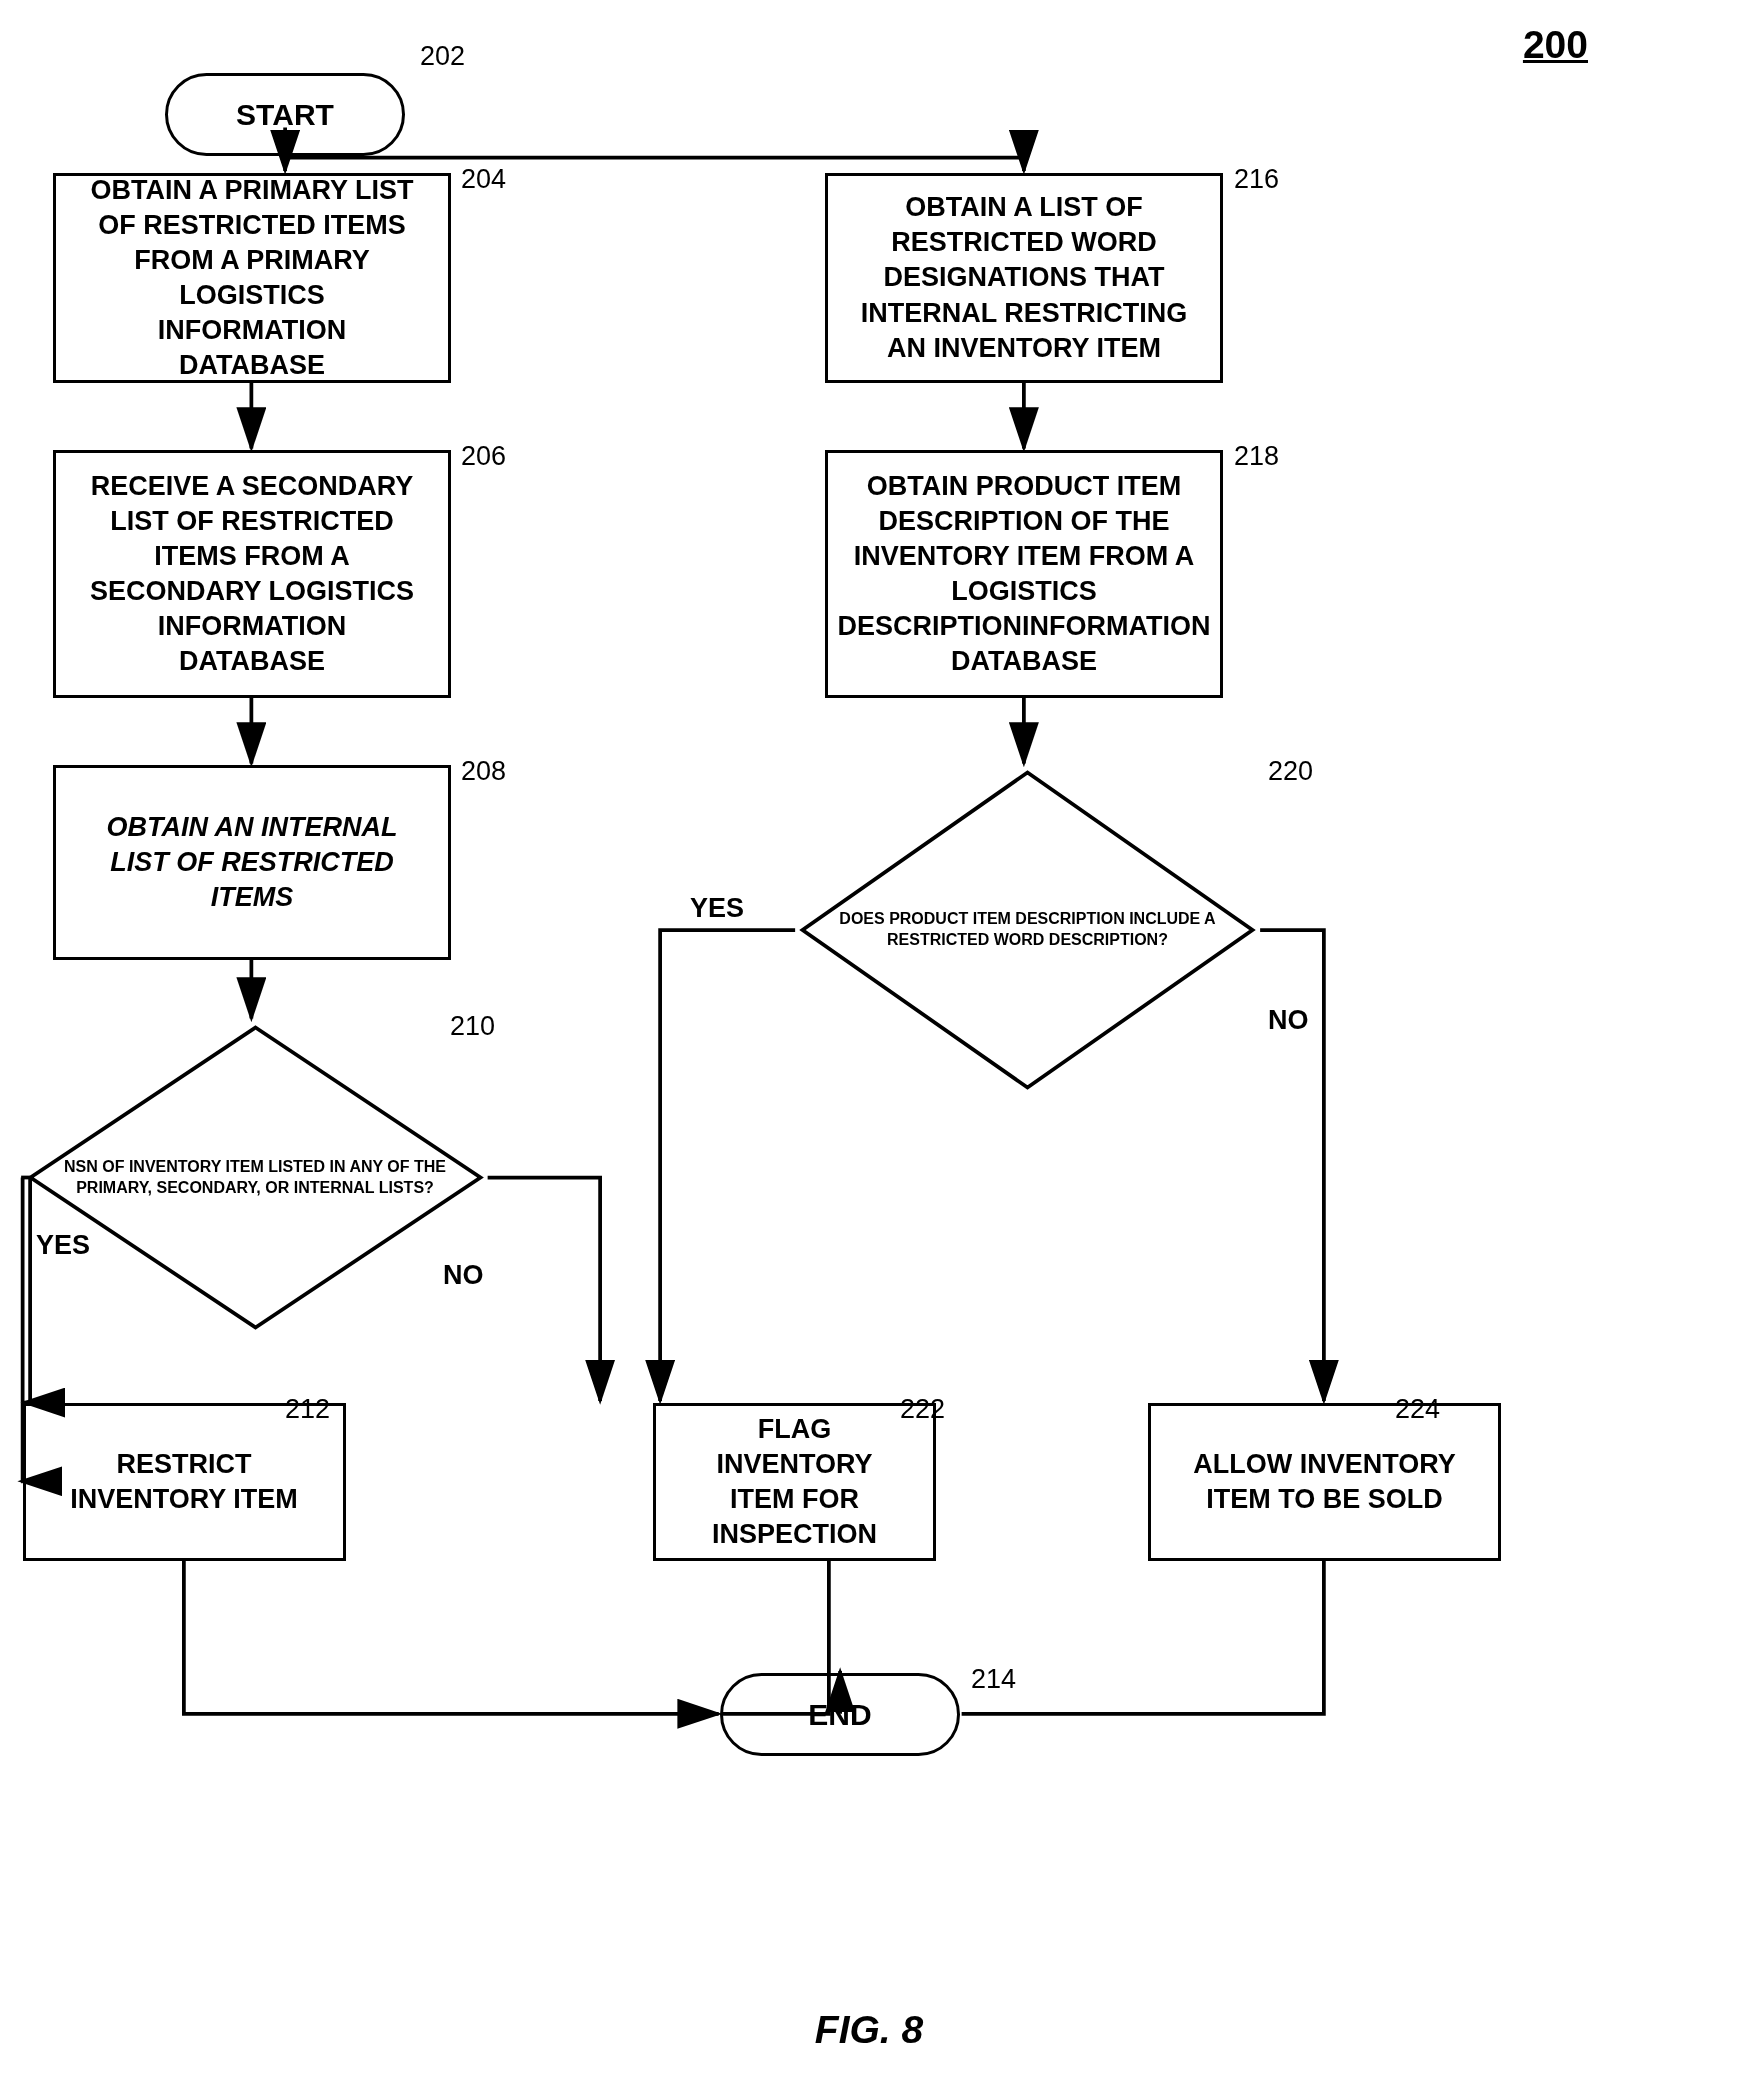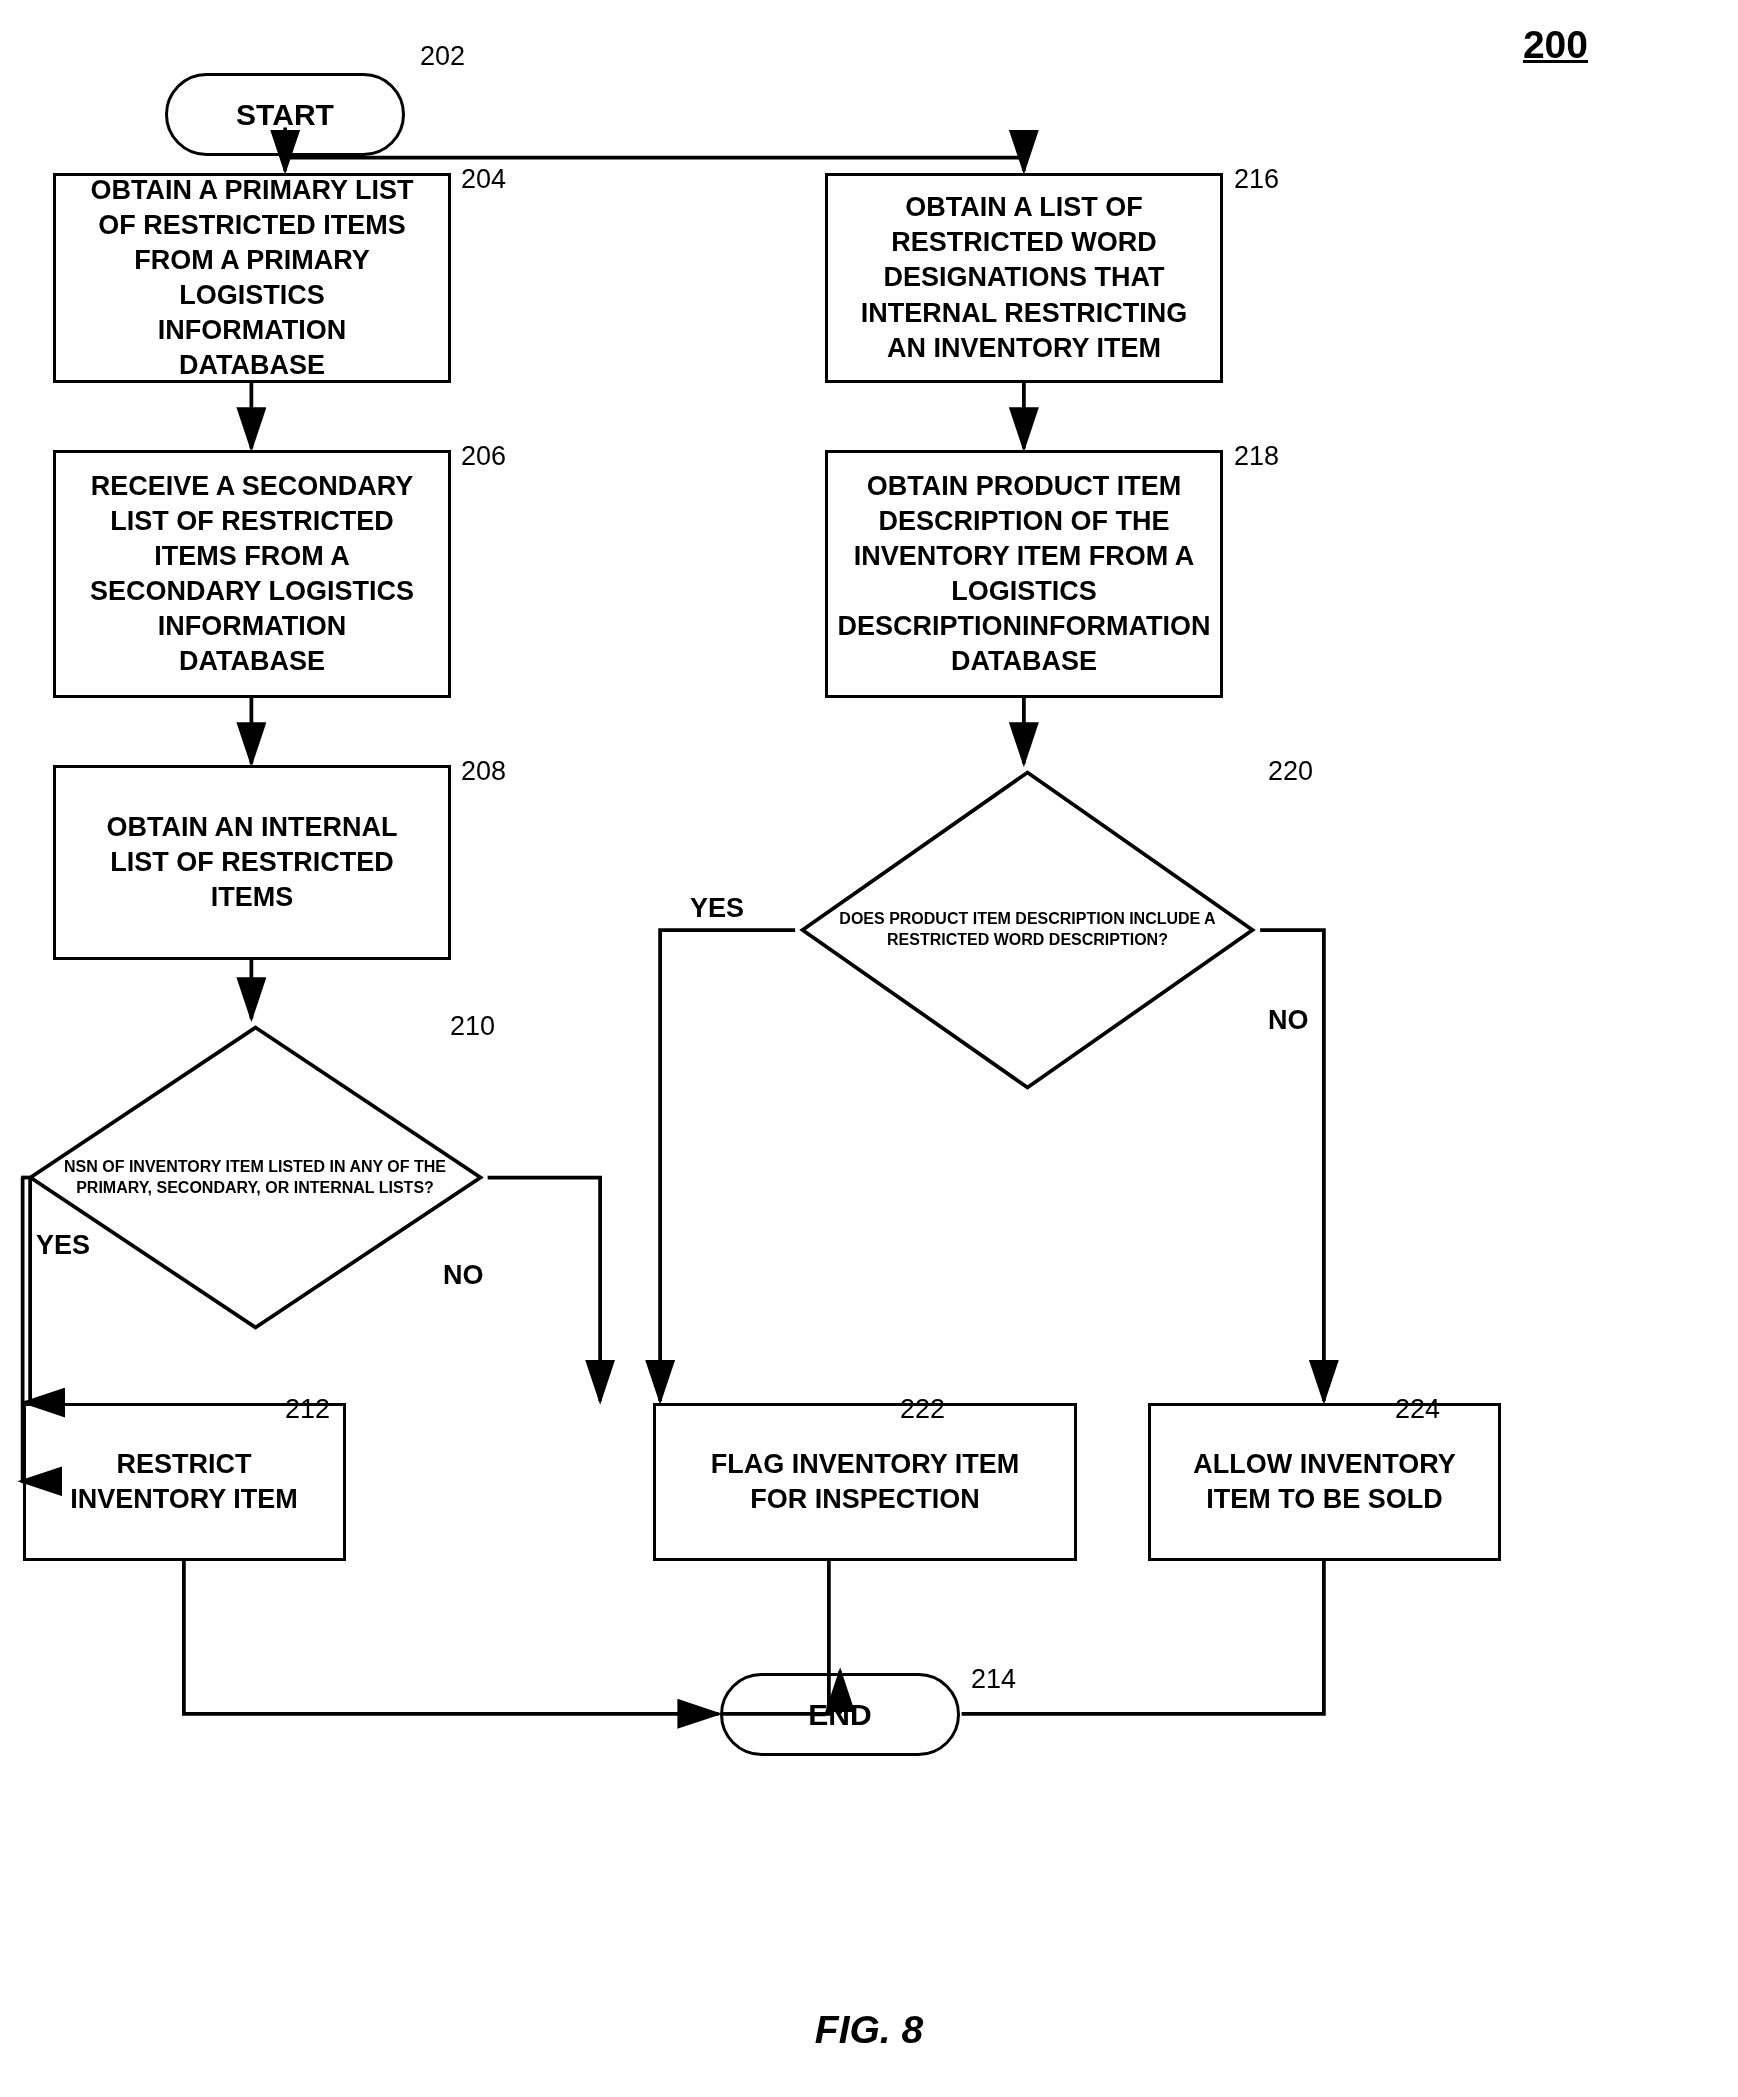--- a/index.html
+++ b/index.html
@@ -130,7 +130,7 @@
   </div>
   <span class="ref-label" style="left:461px; top:441px;">206</span>
 
-  <div class="flow-box" style="left:53px; top:765px; width:398px; height:195px;">
+  <div class="flow-box" style="left:53px; top:765px; width:398px; height:195px;font-style:italic;">
     <span>OBTAIN AN INTERNAL LIST OF RESTRICTED ITEMS</span>
   </div>
   <span class="ref-label" style="left:461px; top:756px;">208</span>

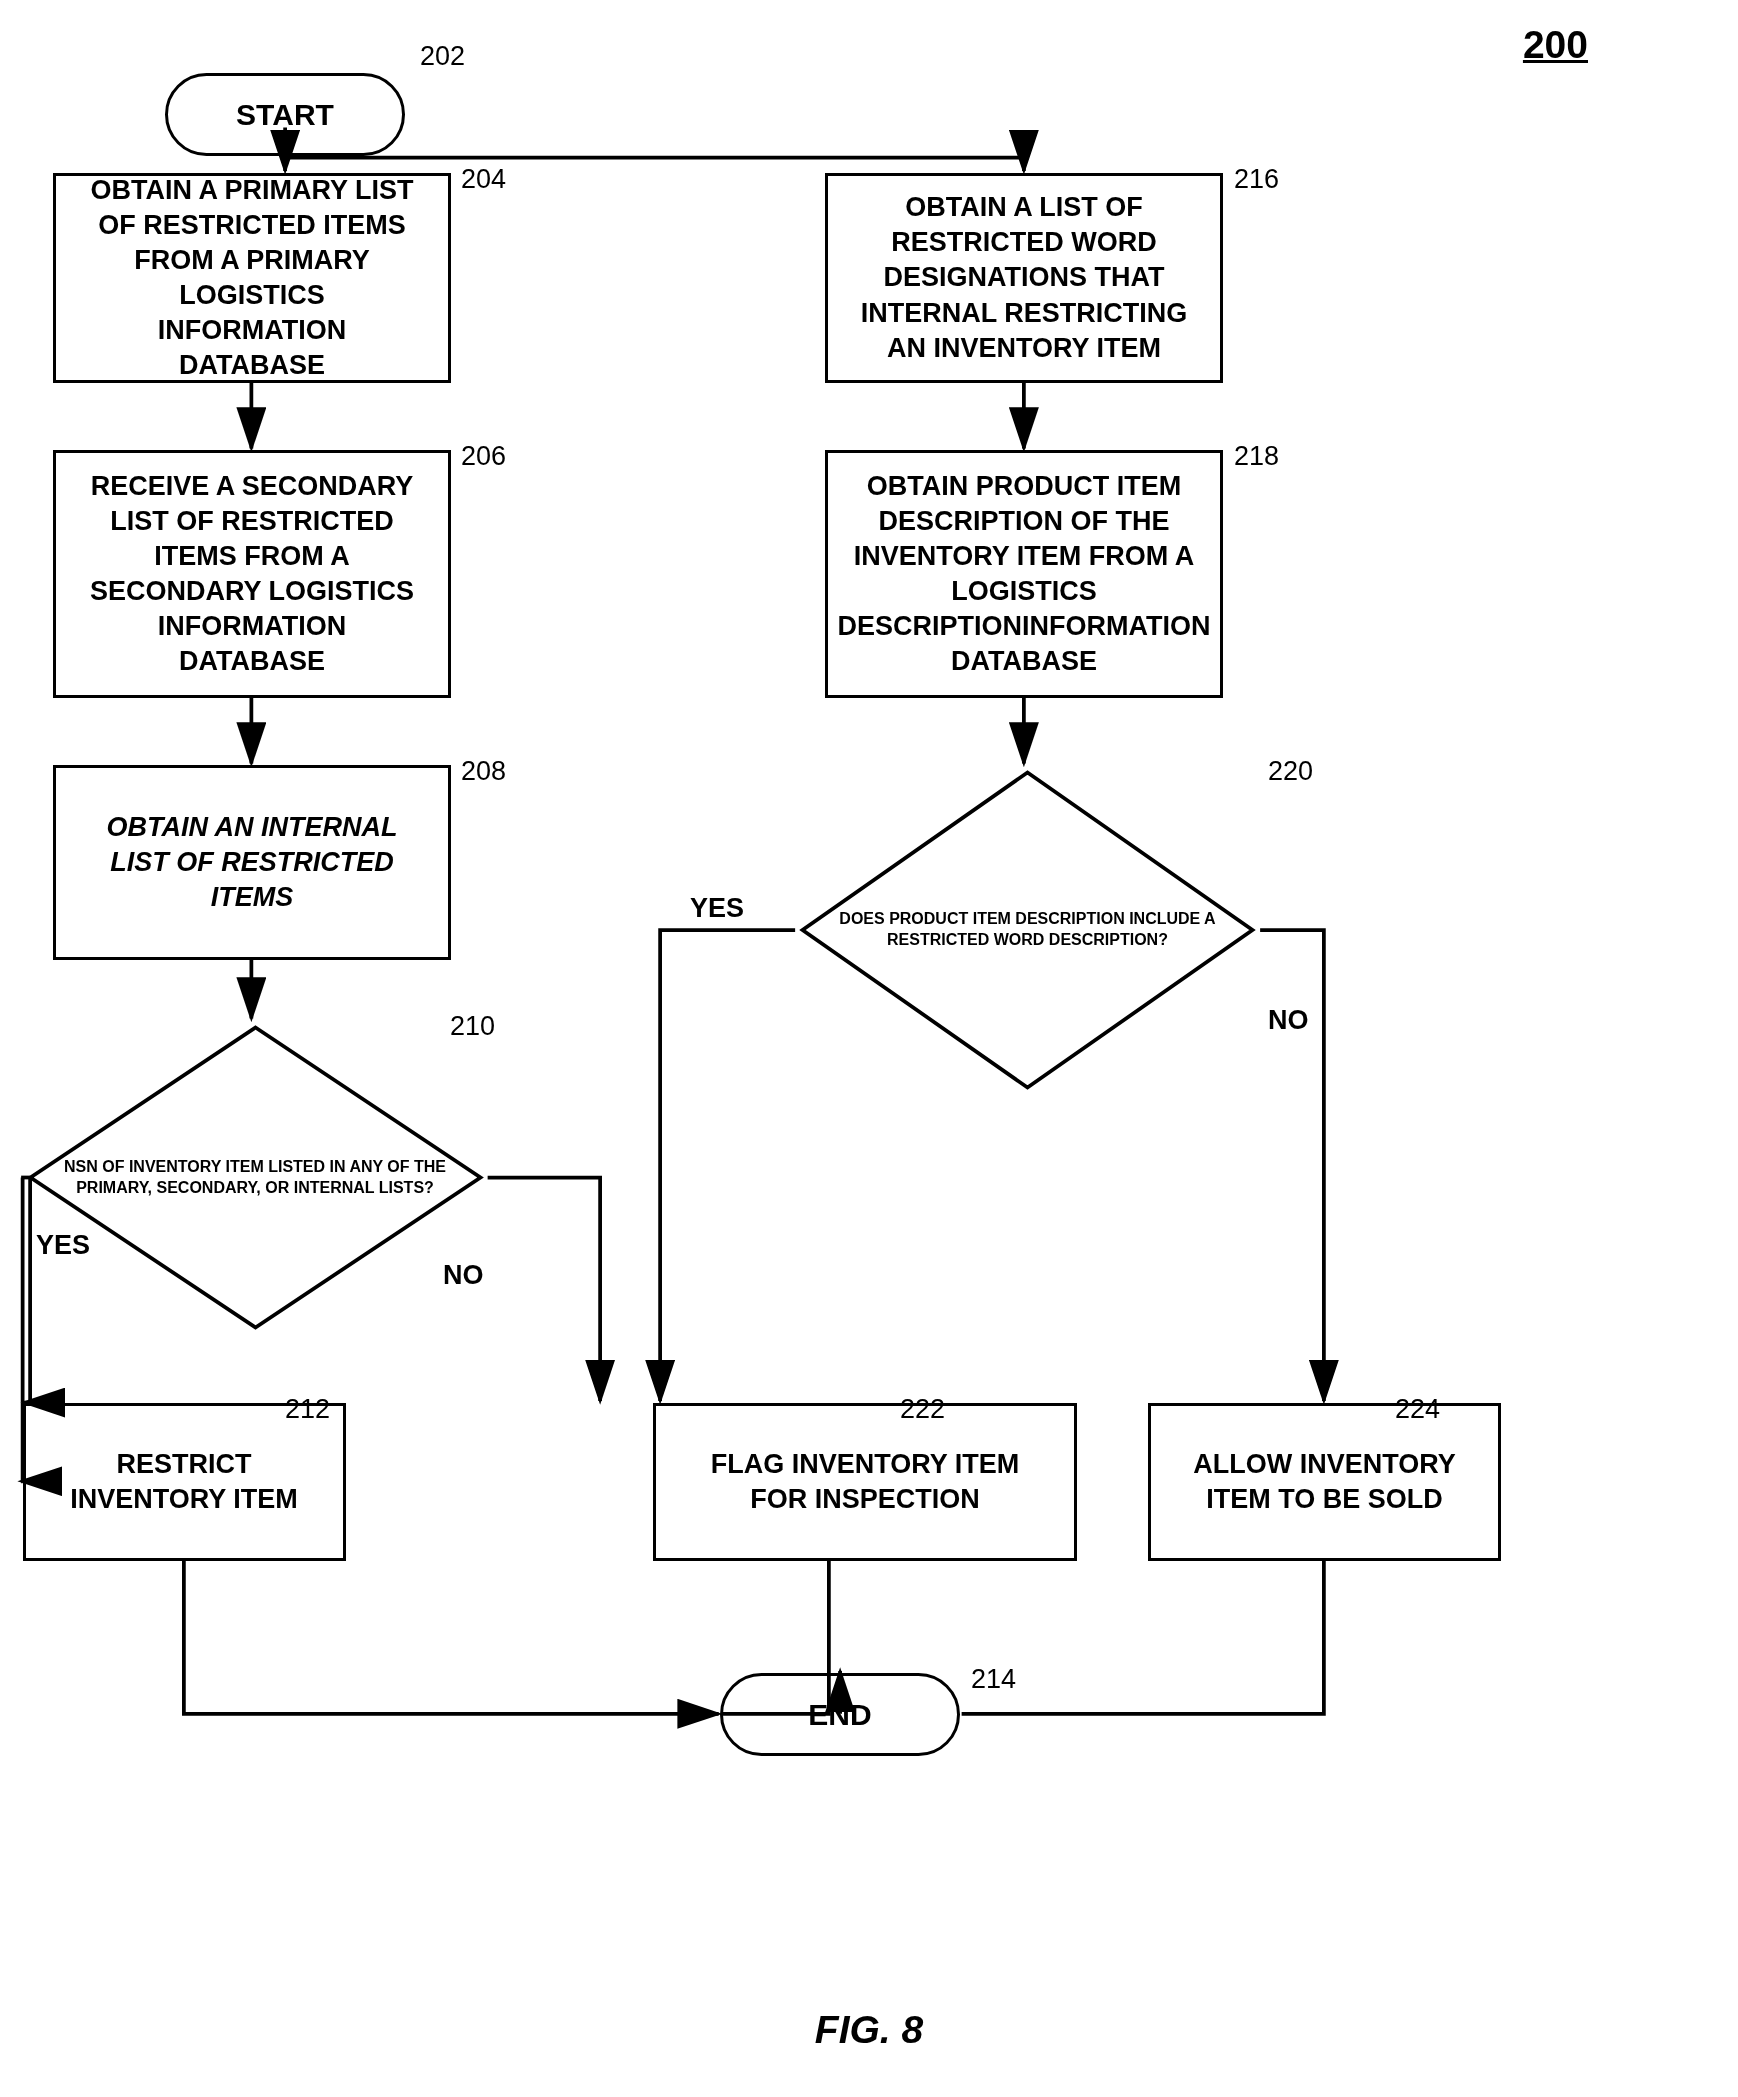--- a/index.html
+++ b/index.html
@@ -174,7 +174,7 @@
 
   <span style="position:absolute; left:1268px; top:1005px; font-size:27px; font-weight:bold;">NO</span>
 
-  <div class="flow-box" style="left:653px; top:1403px; width:424px; height:158px;">
+  <div class="flow-box" style="left:653px; top:1403px; width:283px; height:158px;">
     <span>FLAG INVENTORY ITEM FOR INSPECTION</span>
   </div>
   <span class="ref-label" style="left:900px; top:1394px;">222</span>

